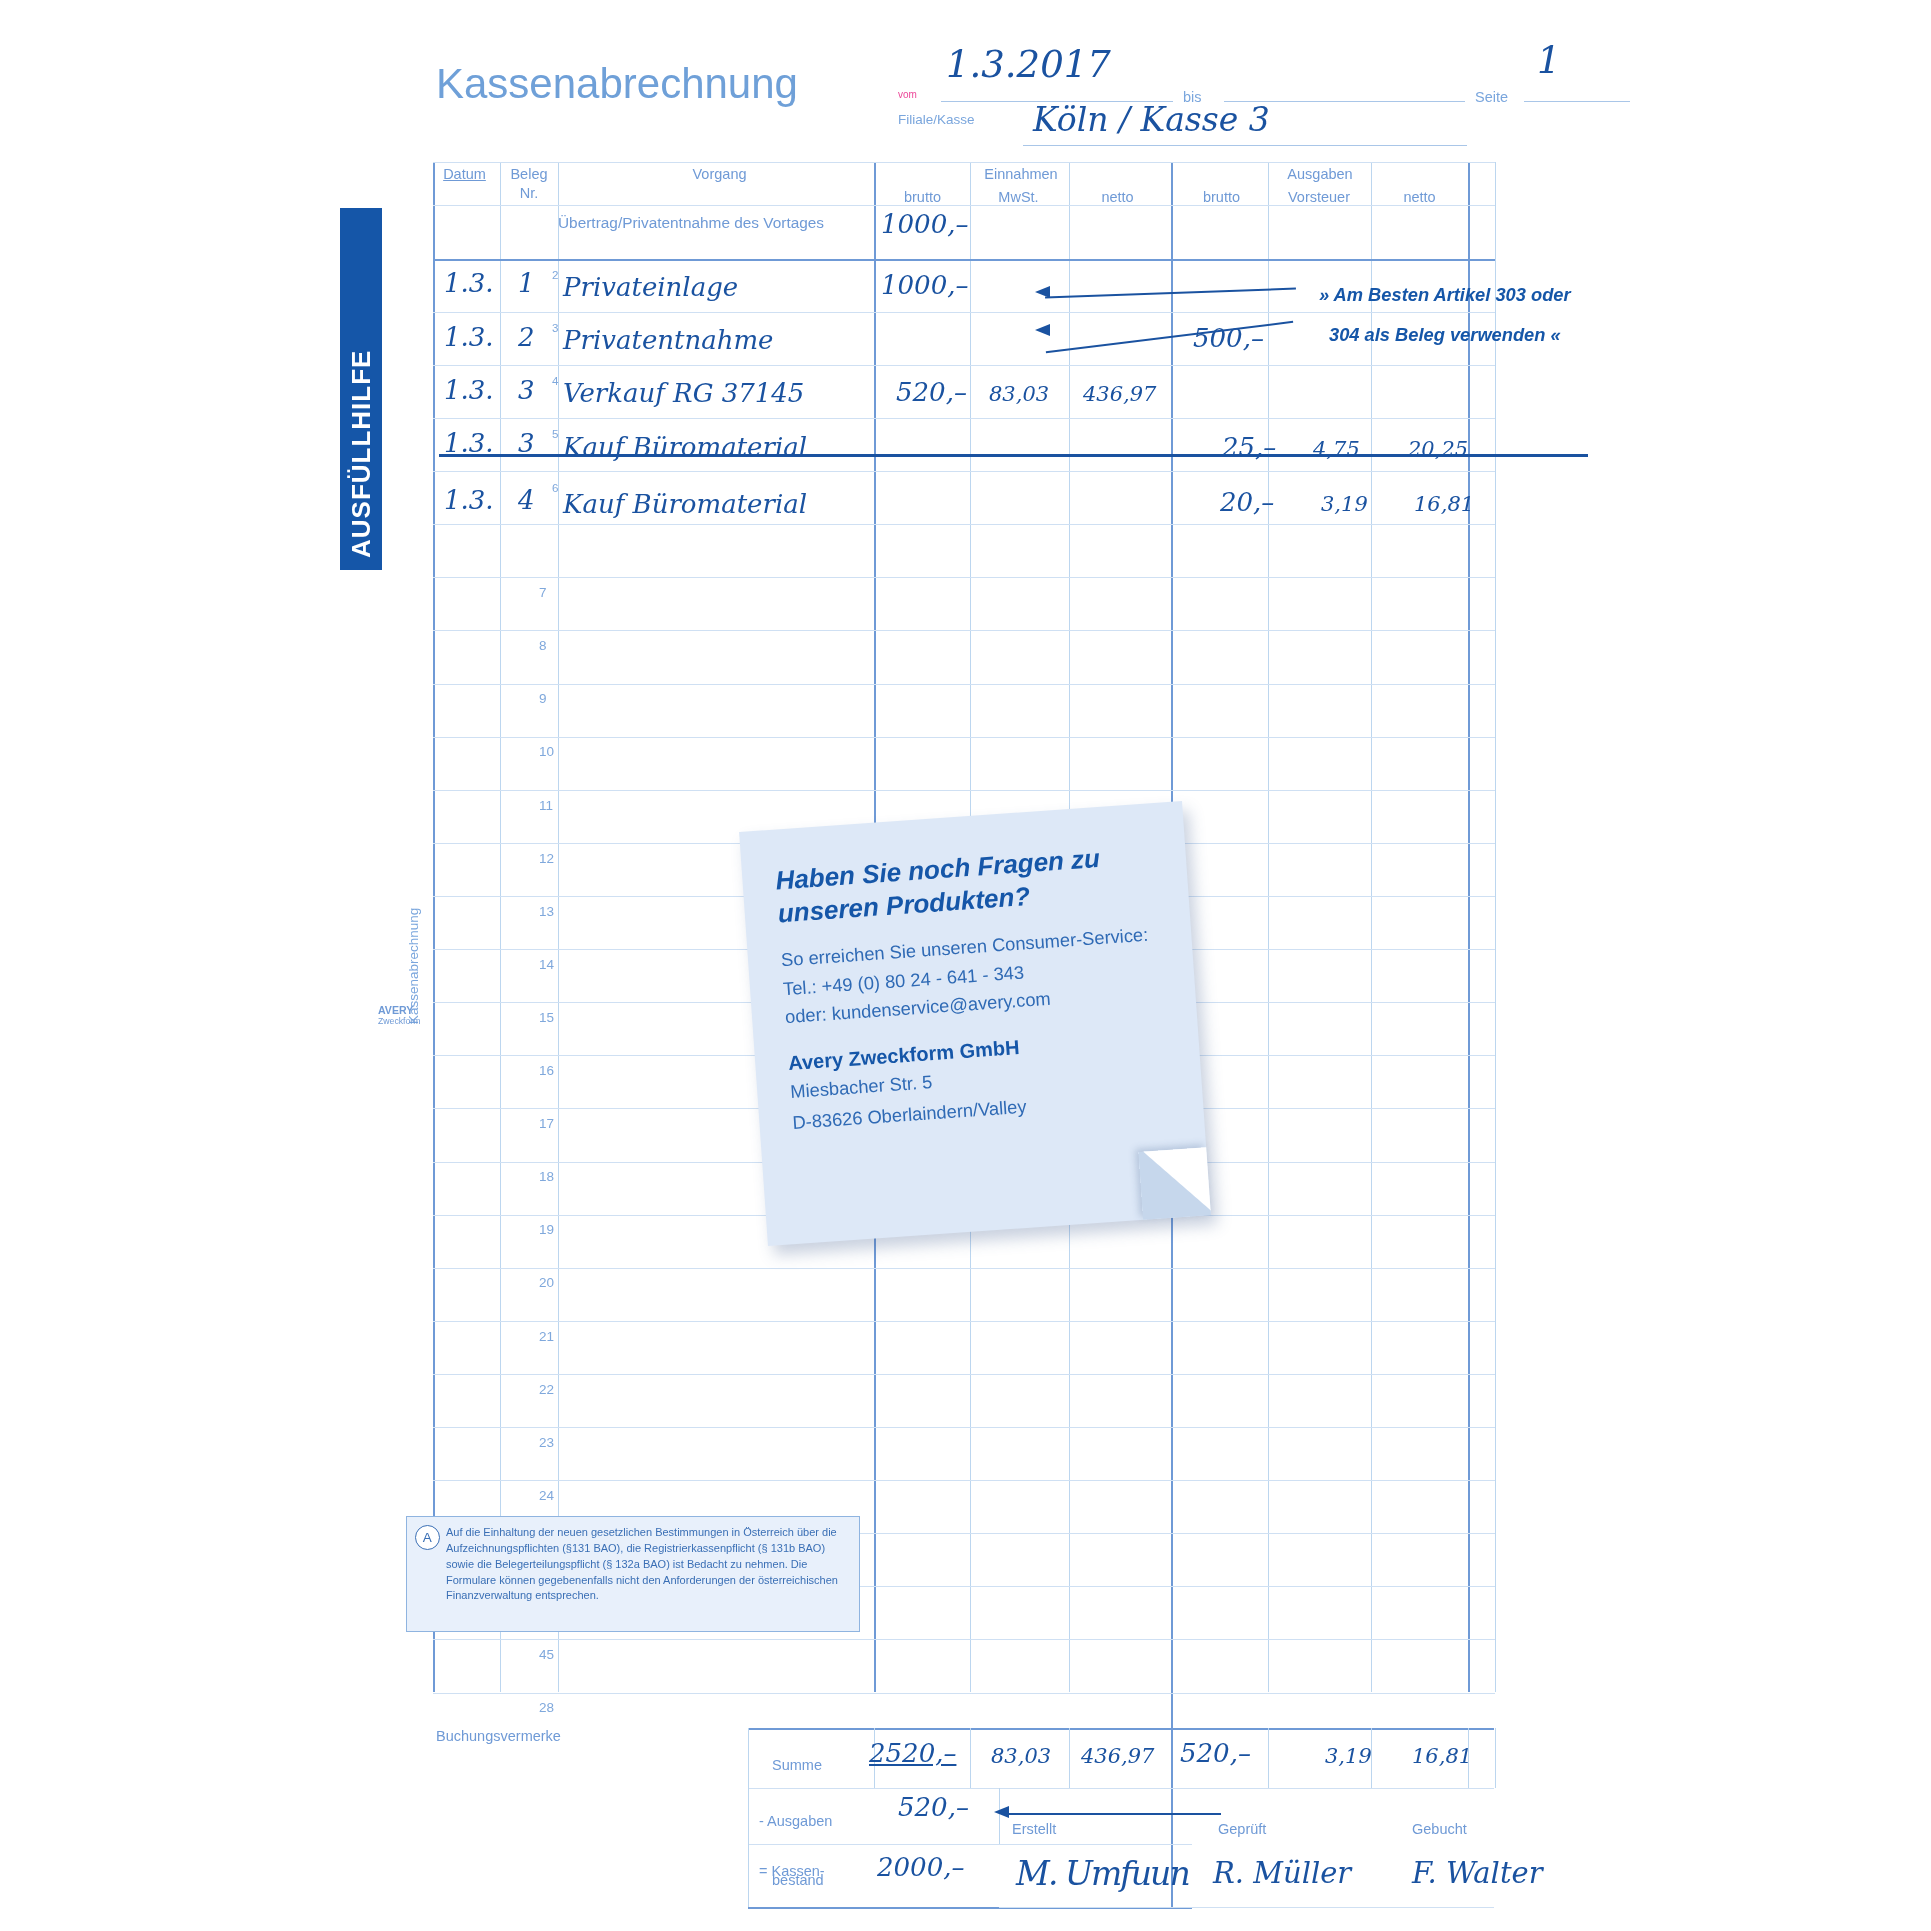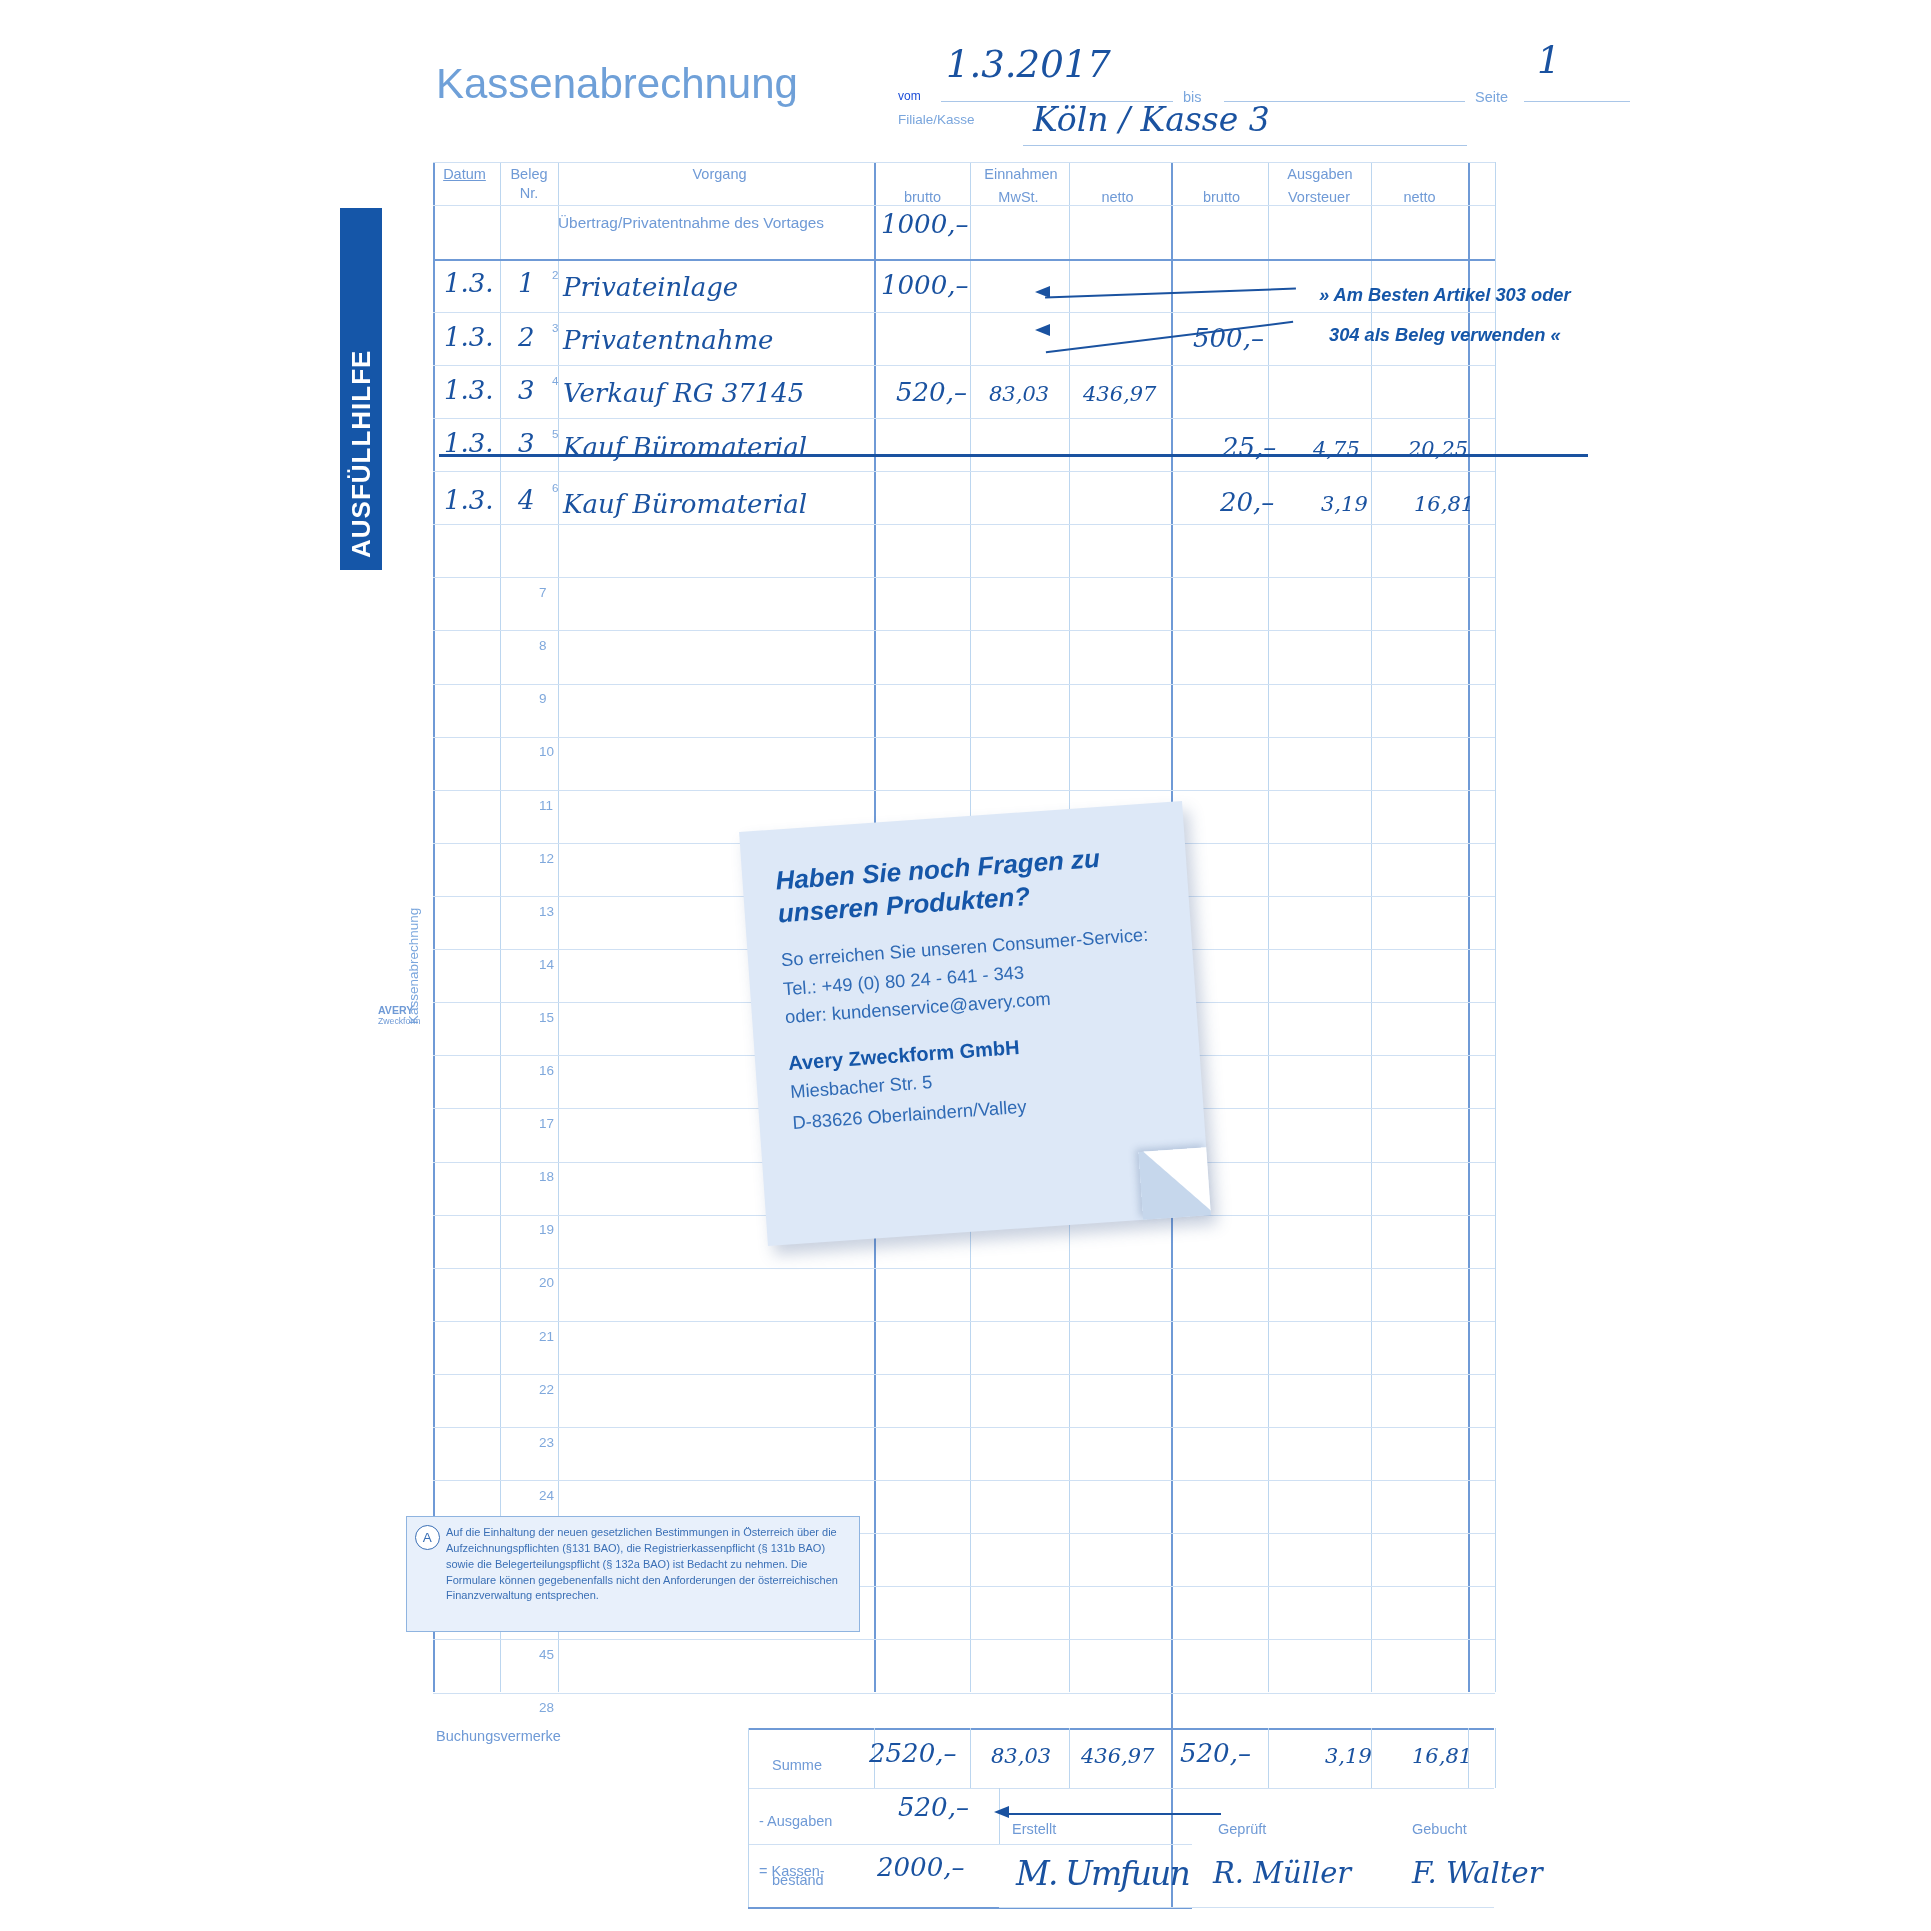--- a/index.html
+++ b/index.html
@@ -22,7 +22,7 @@
     left:436px;top:60px;font-size:42px;color:#6fa0d8;letter-spacing:0px;
     font-family:"Liberation Sans", sans-serif;
   }
-  #vom-label{left:898px;top:89px;font-size:12px;color:#1d4ed8;}
+  #vom-label{left:898px;top:89px;font-size:10px;color:#ec4899;}
   #vom-value{left:946px;top:43px;font-size:37px;}
   #bis-label{left:1183px;top:89px;font-size:14.5px;color:#7aa6dd;}
   #seite-label{left:1475px;top:89px;font-size:14.5px;color:#7aa6dd;}

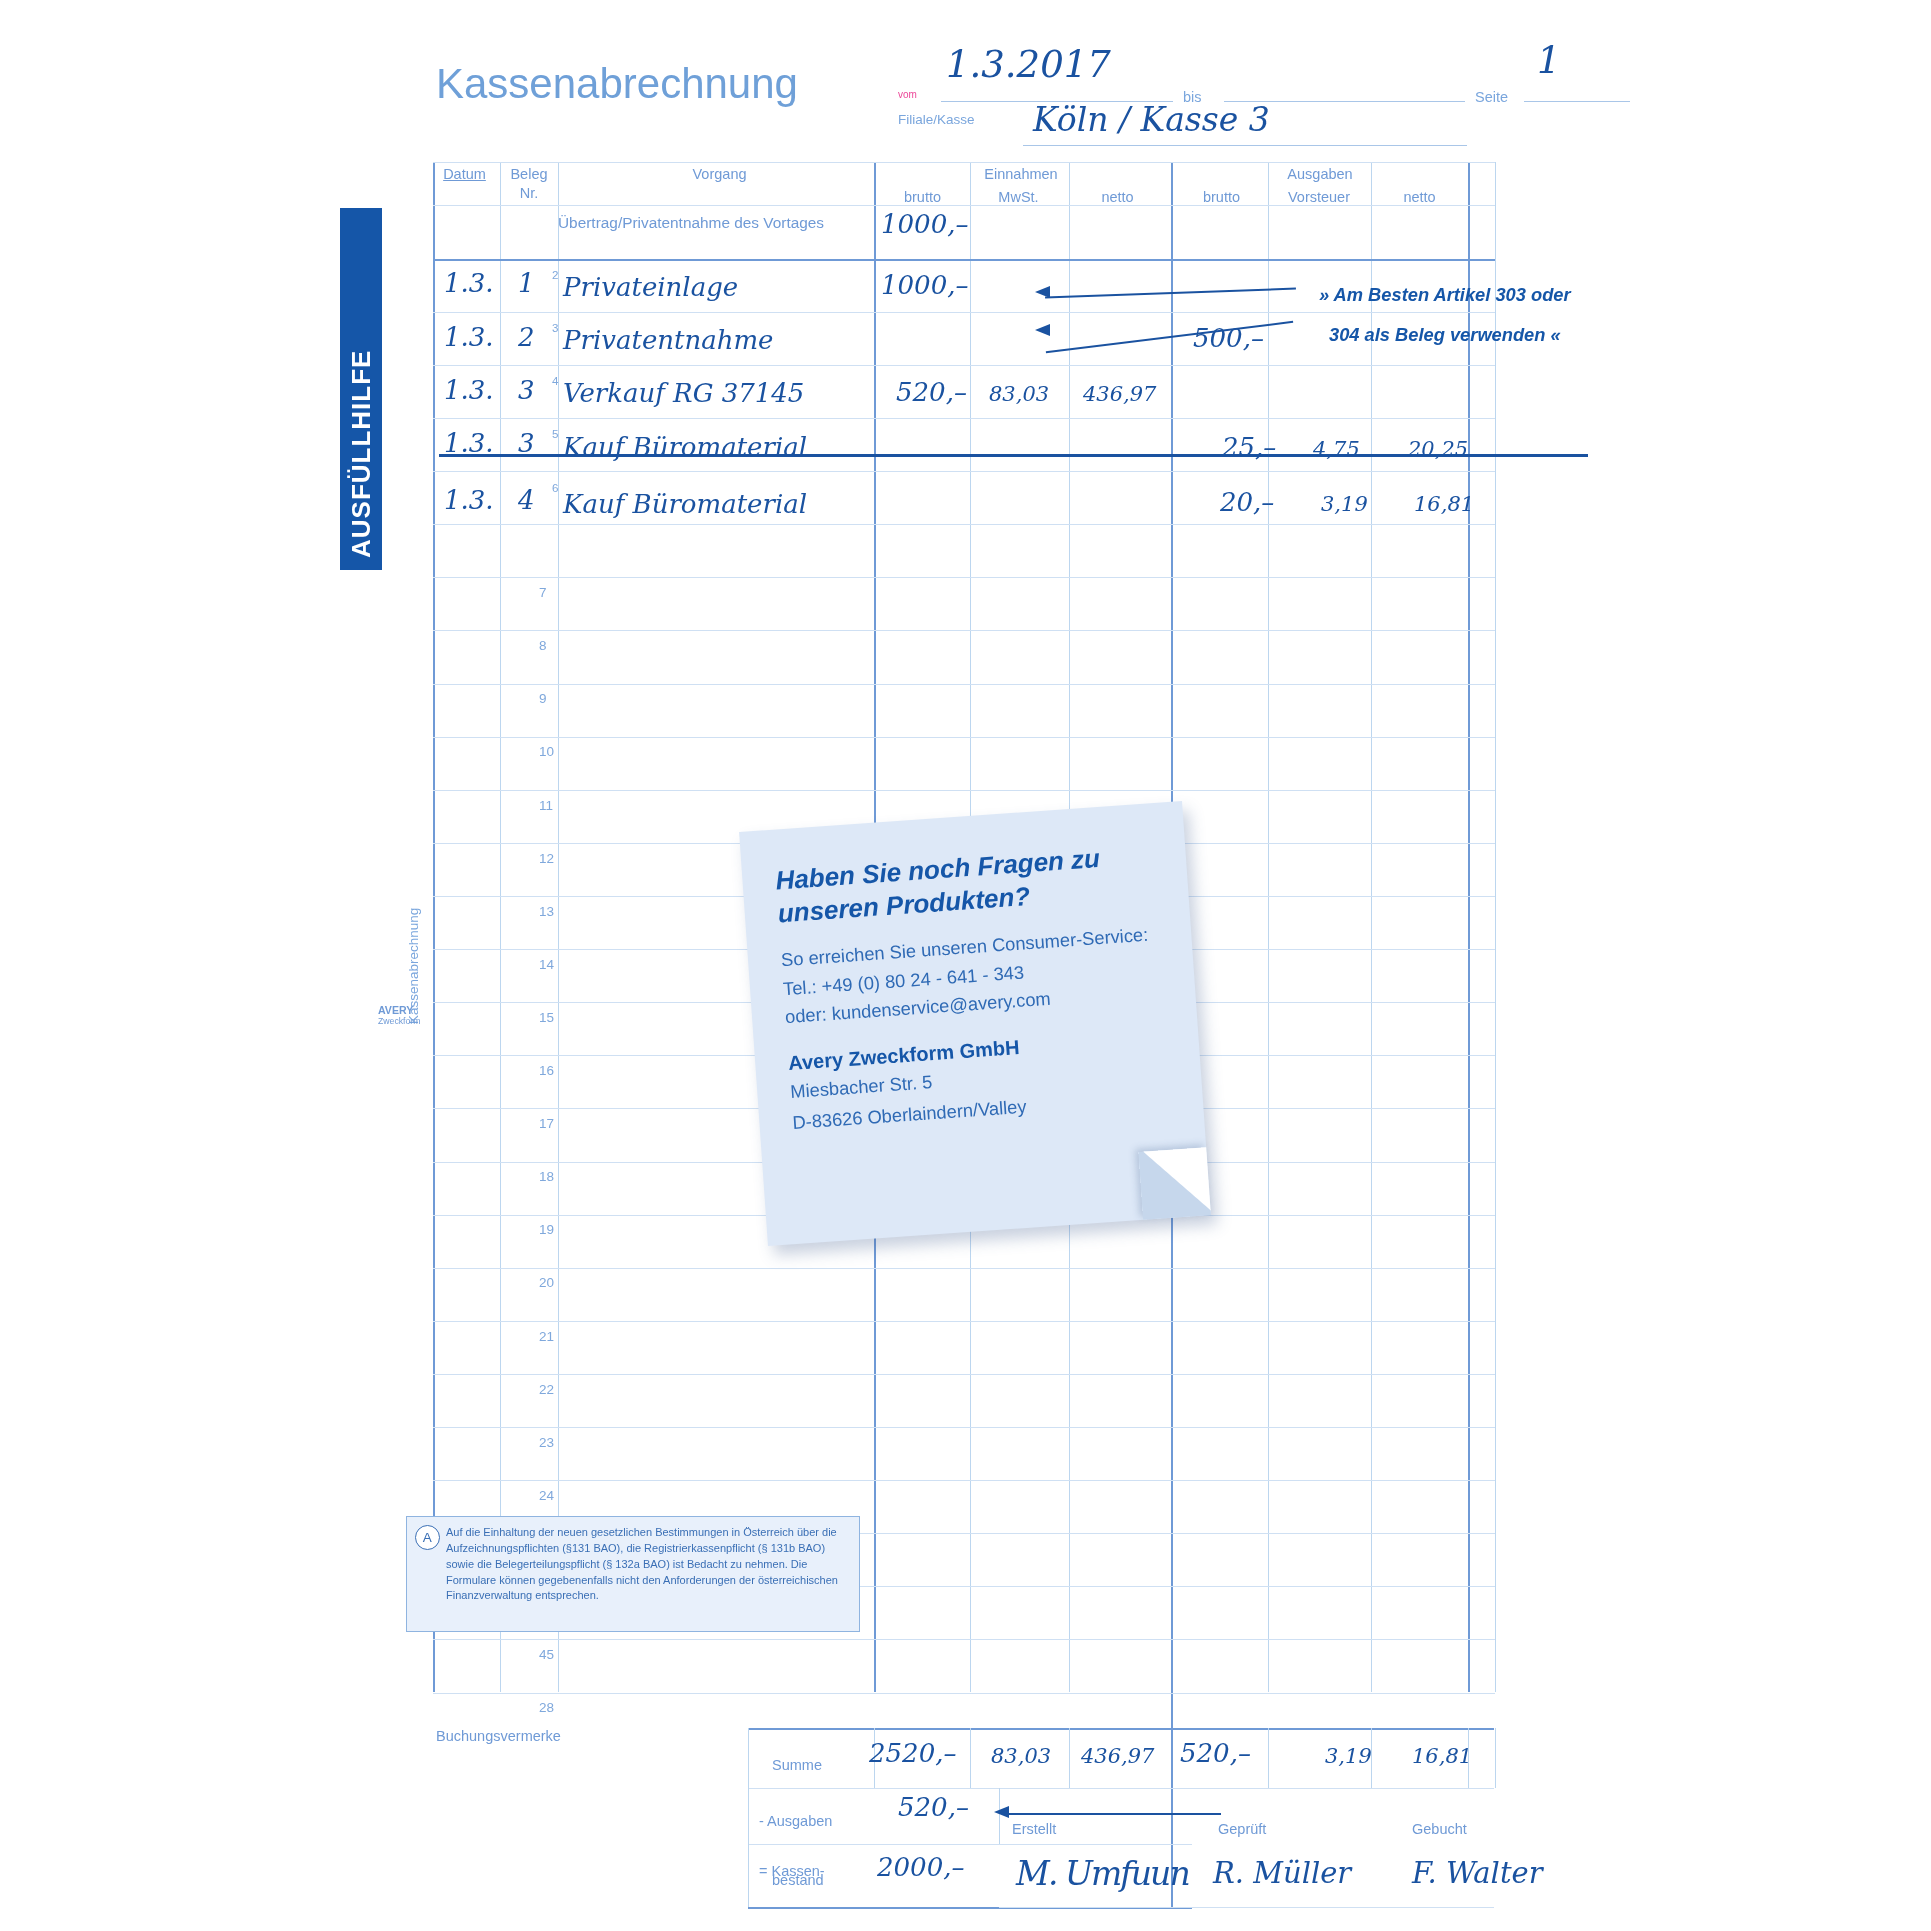--- a/index.html
+++ b/index.html
@@ -314,7 +314,7 @@
   <div class="foot-lbl" style="left:759px;top:1863px;">= Kassen-</div>
   <div class="foot-lbl" style="left:772px;top:1872px;">bestand</div>
 
-  <div class="cellhand" style="left:869px;top:1738px;">2520,–</div>
+  <div class="cellhand" style="left:869px;top:1738px;text-decoration:underline;">2520,–</div>
   <div class="cellhand sm" style="left:991px;top:1744px;">83,03</div>
   <div class="cellhand sm" style="left:1081px;top:1744px;">436,97</div>
   <div class="cellhand" style="left:1180px;top:1738px;">520,–</div>

